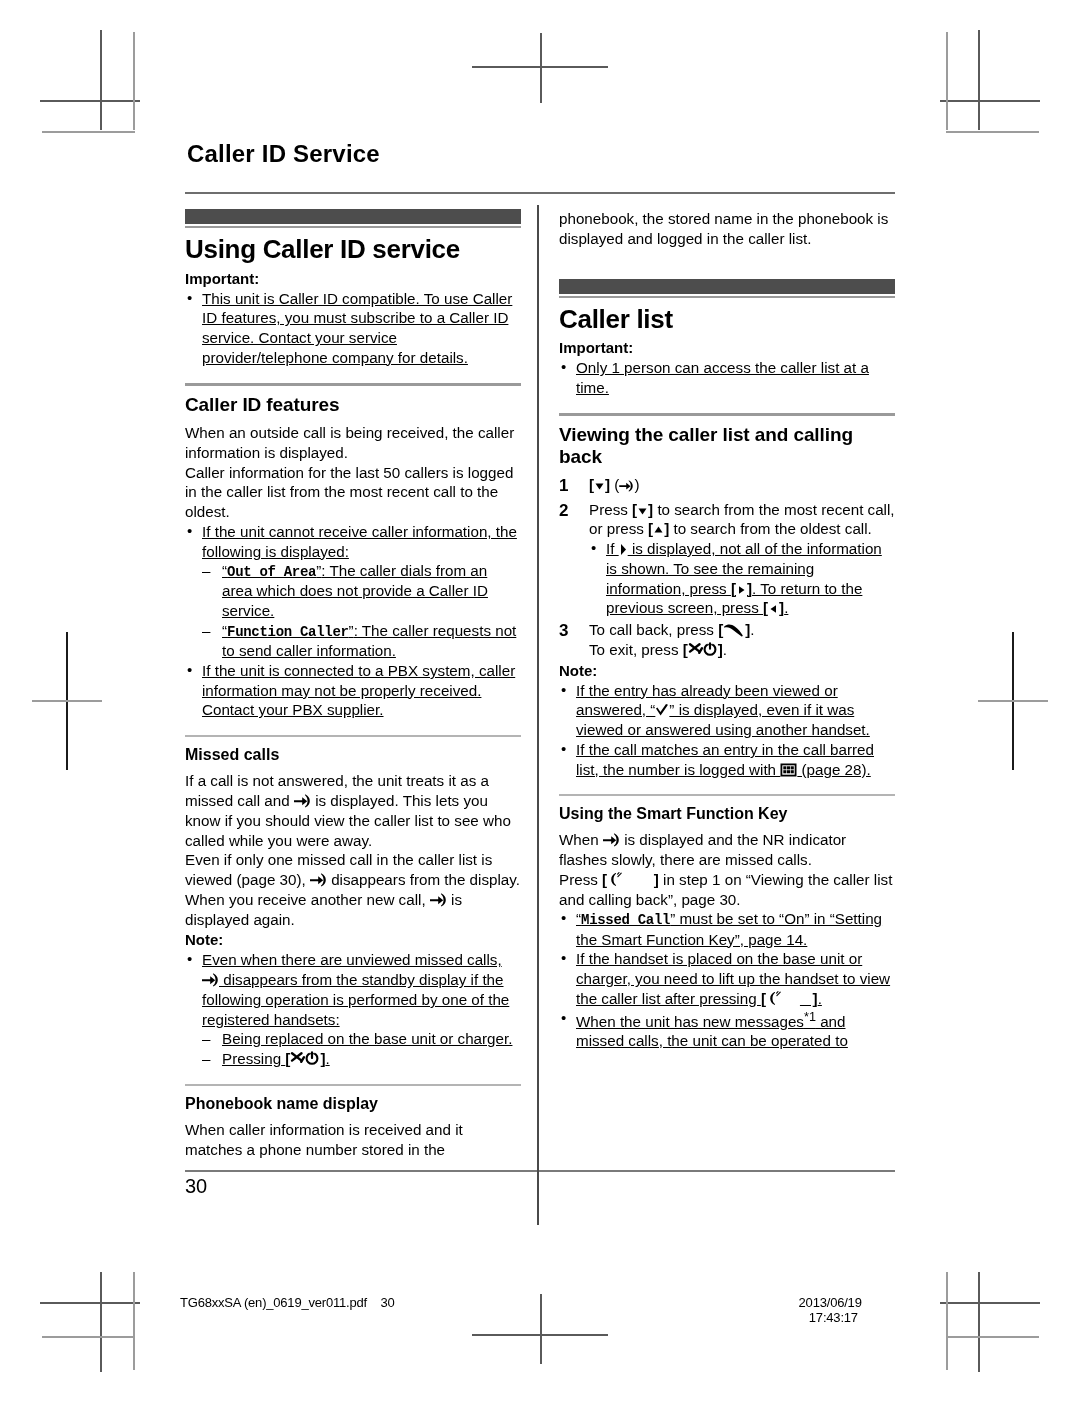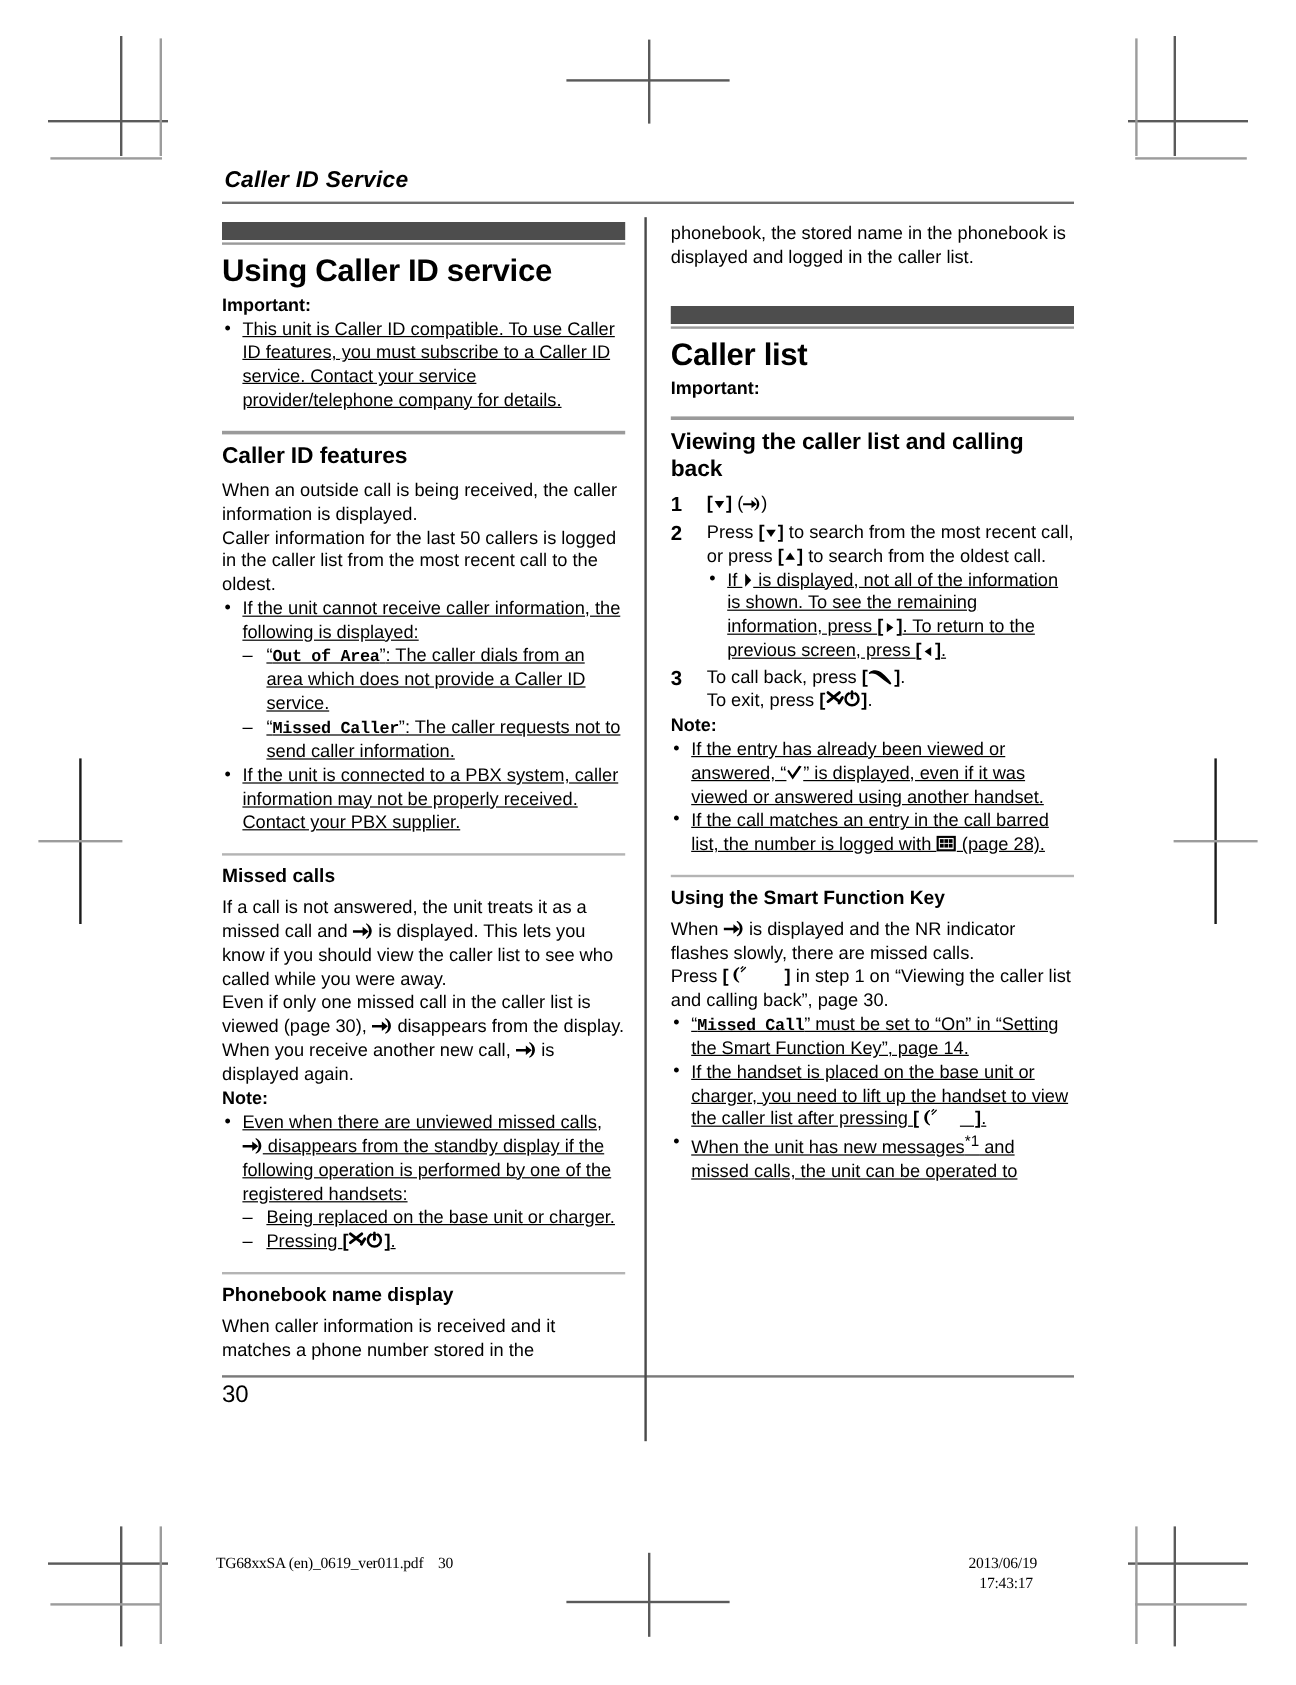--- a/index.html
+++ b/index.html
@@ -13,7 +13,7 @@
   
   #page{position:absolute;left:185px;top:140px;width:710px;height:1120px;}
 
-  .running-head{font-size:19px;font-style:italic;font-weight:bold;letter-spacing:.2px;margin:0 0 6px 2px;}
+  .running-head{font-size:24px;font-weight:bold;letter-spacing:.2px;margin:0 0 24px 2px;}
   .head-rule{height:2px;background:#6e6e6e;width:100%;}
 
   .cols{display:flex;margin-top:15px;position:relative;}

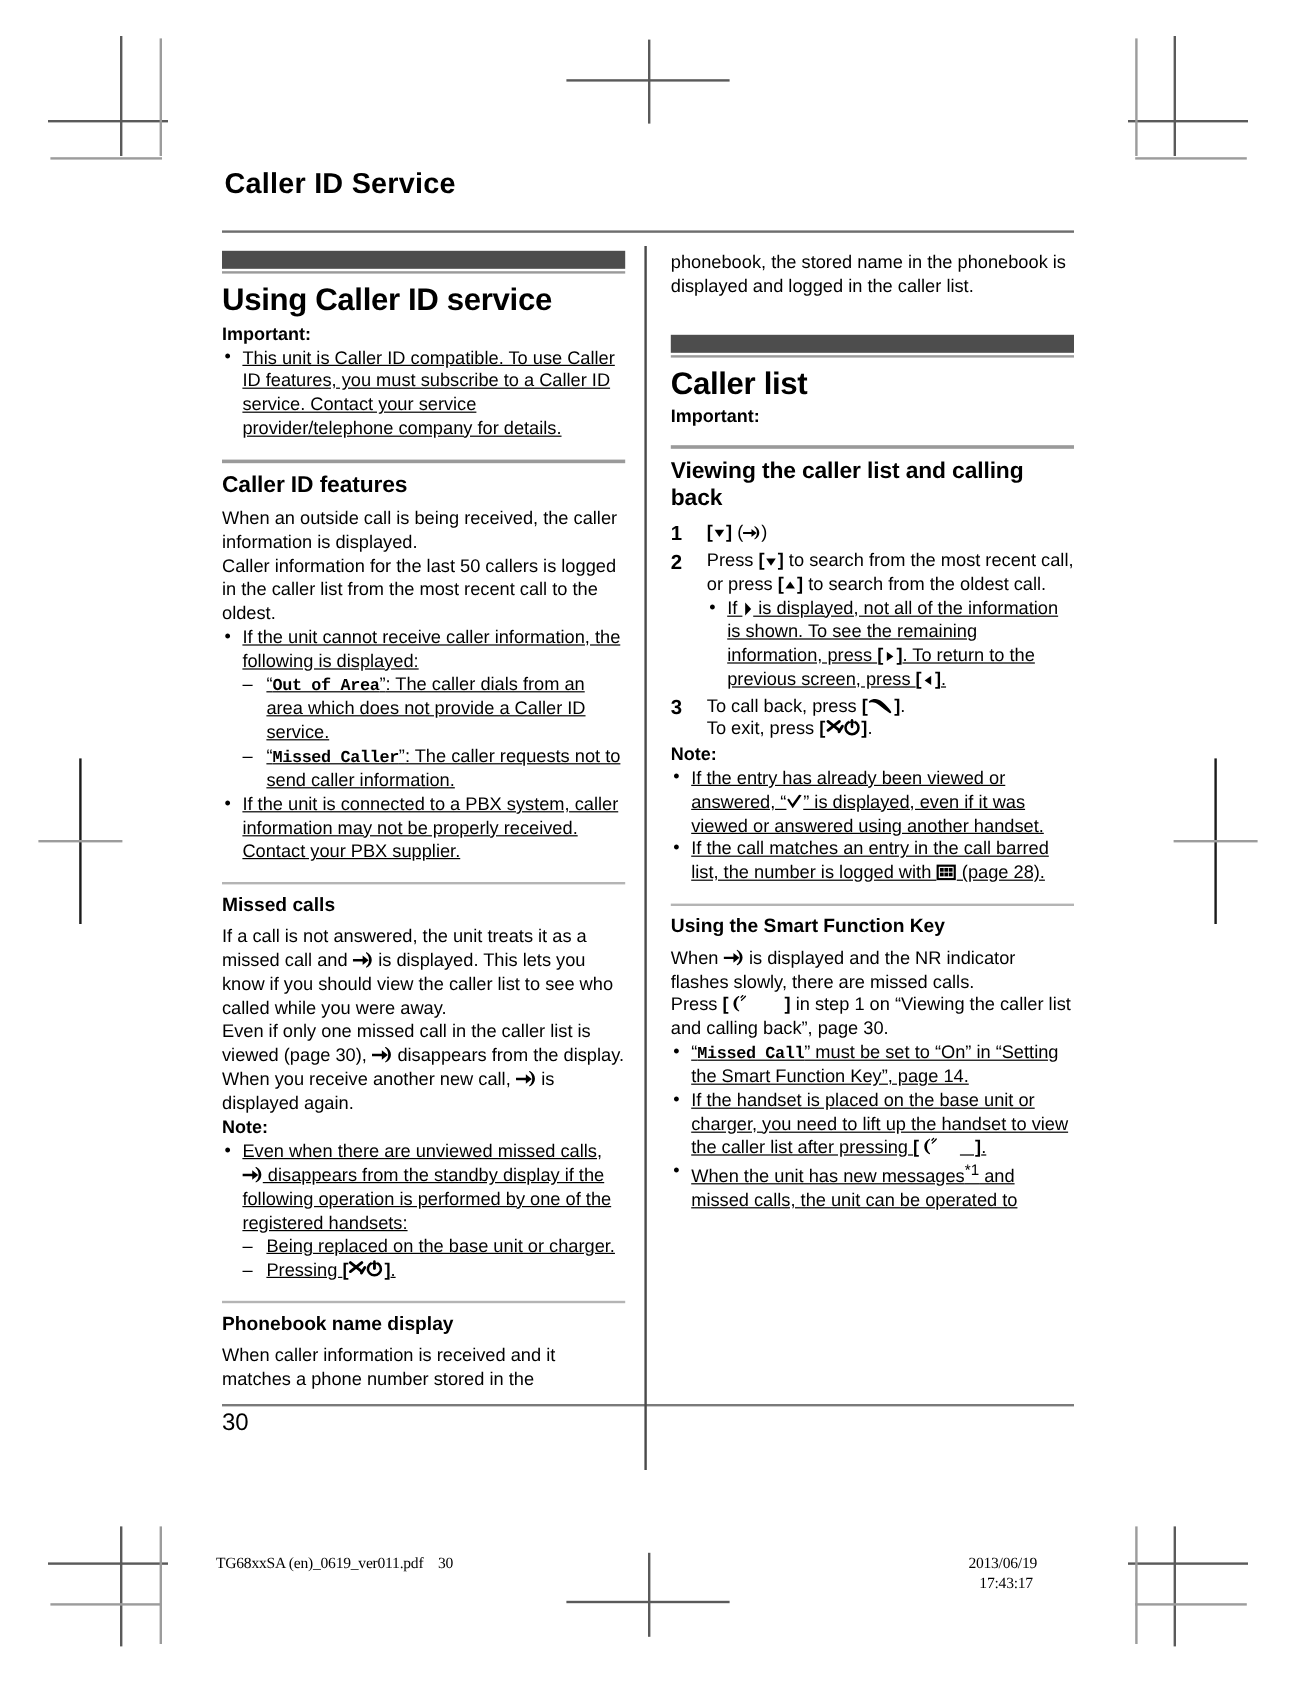--- a/index.html
+++ b/index.html
@@ -193,6 +193,7 @@
 
       <div class="lbl">Important:</div>
       <ul class="b">
+        <li>Only 1 person can access the caller list at a time.</li>
       </ul>
 
       <div class="sec-rule"></div>

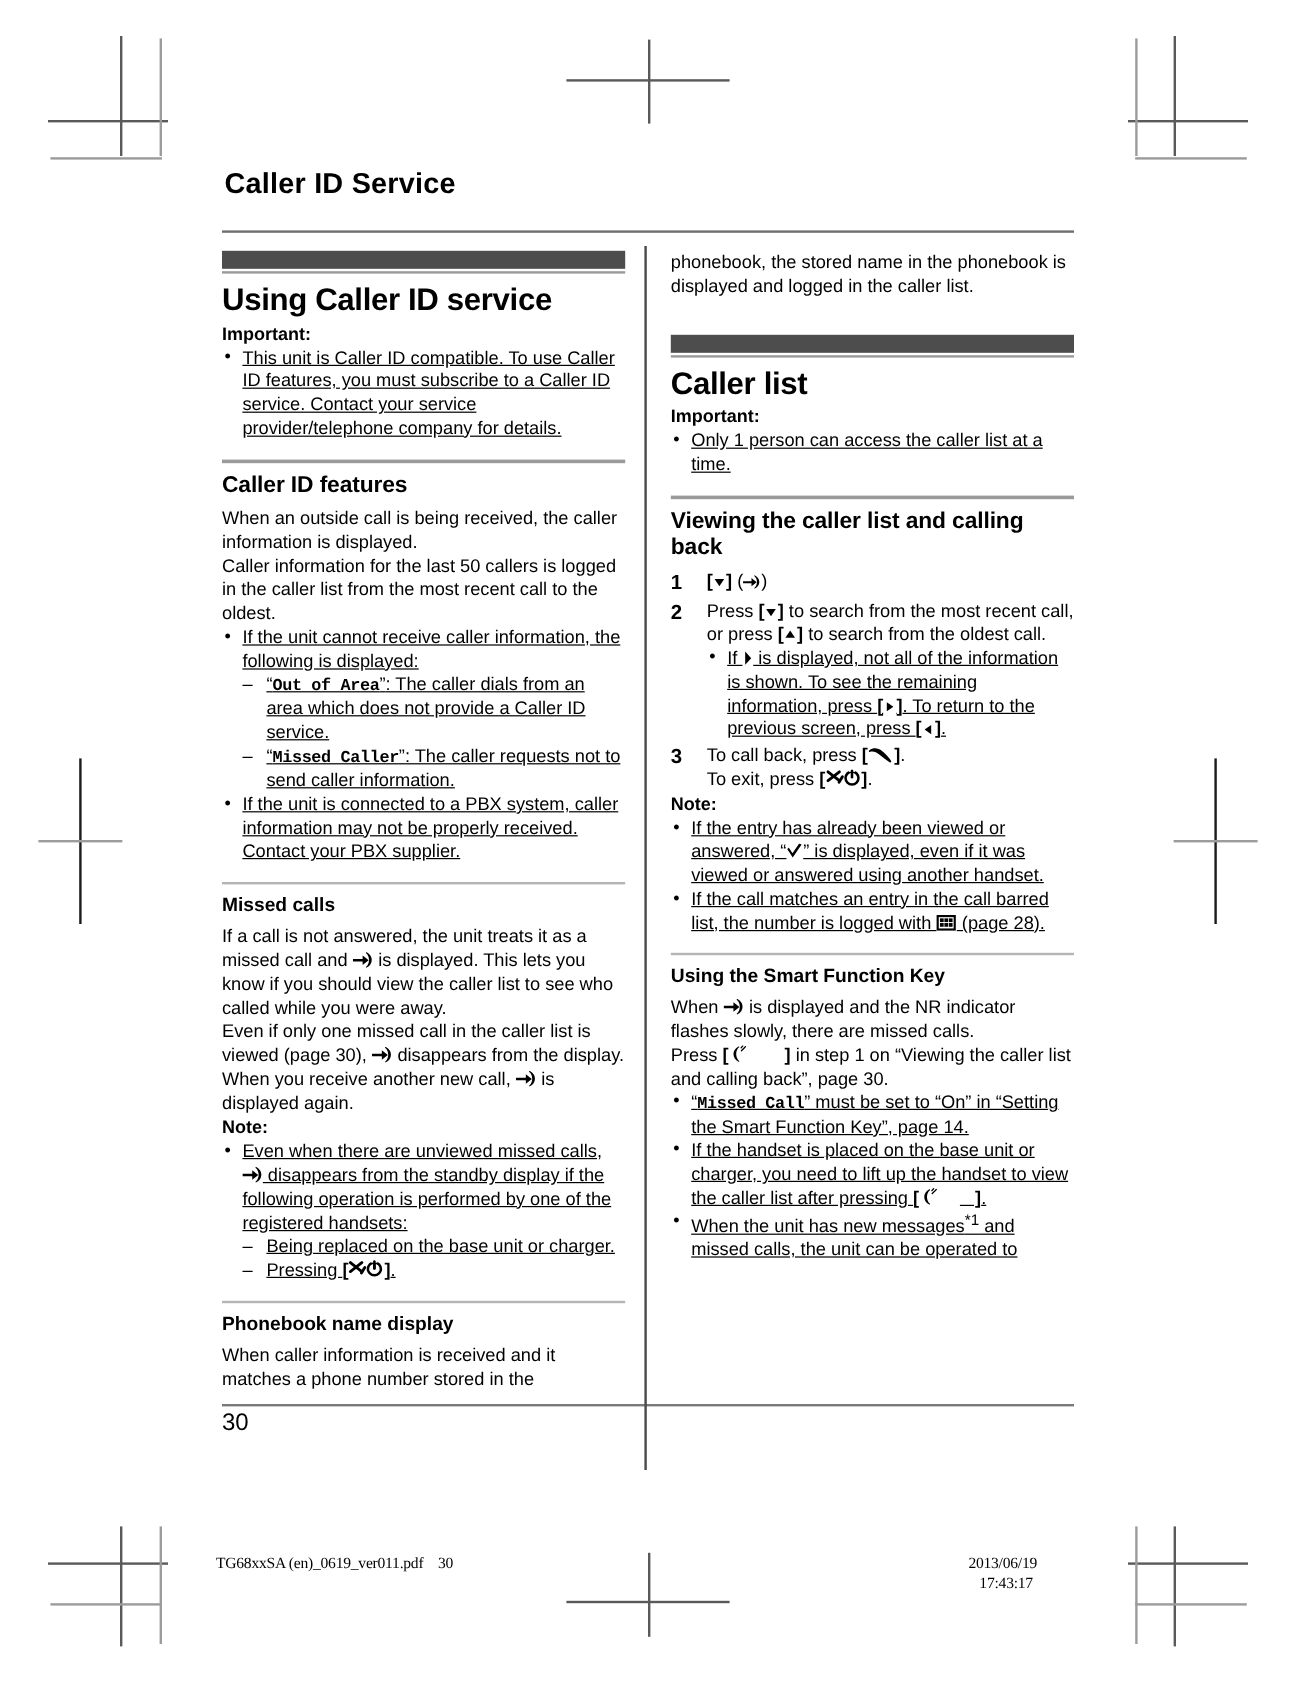--- a/index.html
+++ b/index.html
@@ -131,7 +131,7 @@
           <span>If the unit cannot receive caller information, the following is displayed:</span>
           <ul class="d">
             <li>“<span class="mono">Out of Area</span>”<span>: The caller dials from an area which does not provide a Caller ID service.</span></li>
-            <li>“<span class="mono">Missed Caller</span>”<span>: The caller requests not to send caller information.</span></li>
+            <li>“<span class="mono">Function Caller</span>”<span>: The caller requests not to send caller information.</span></li>
           </ul>
         </li>
         <li>If the unit is connected to a PBX system, caller information may not be properly received. Contact your PBX supplier.</li>

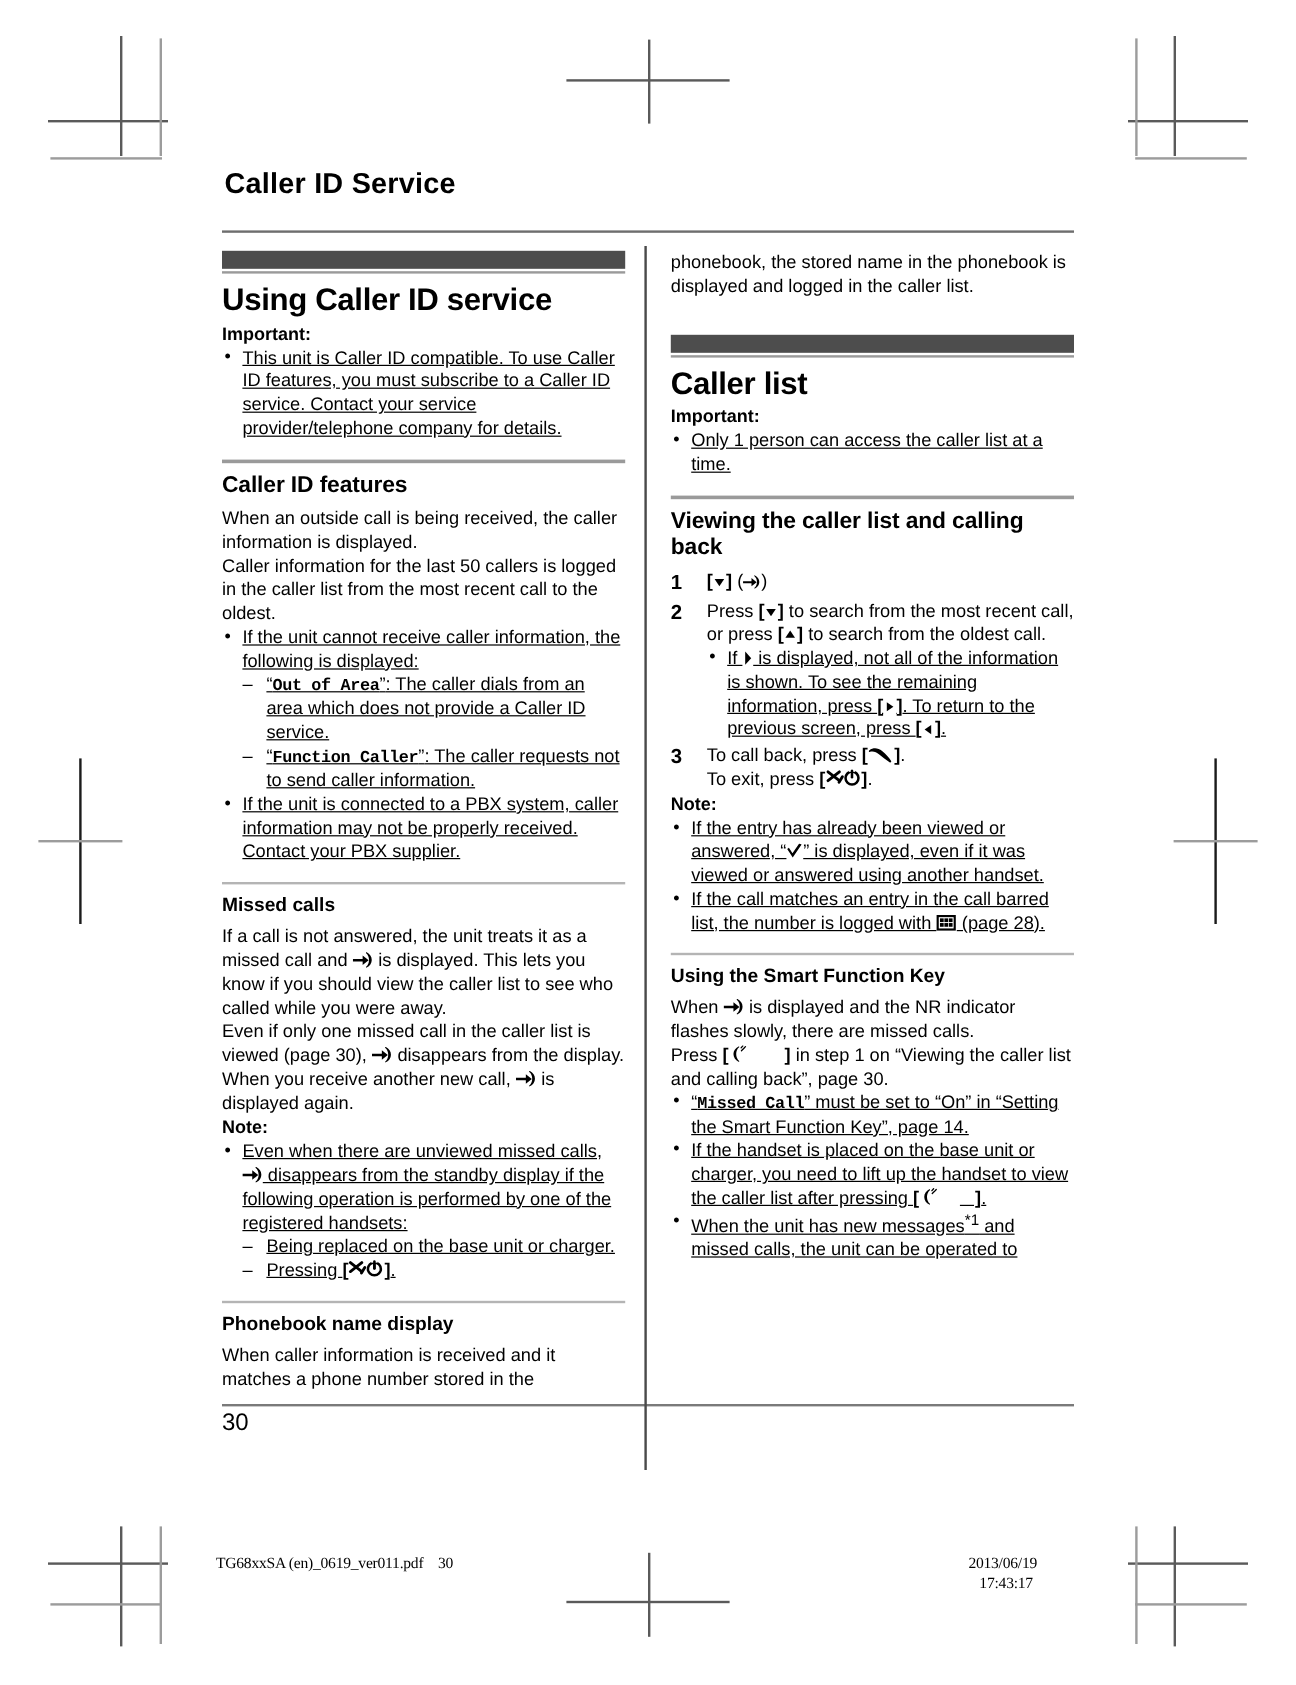--- a/index.html
+++ b/index.html
@@ -61,7 +61,7 @@
   
   .pagenum-rule{height:2px;background:#7a7a7a;width:100%;margin-top:10px;}
   .pagenum{font-size:20px;margin-top:3px;}
-  .printfoot{position:absolute;left:180px;top:1295px;width:740px;font-family:Liberation Serif, serif;font-size:13px;letter-spacing:-.2px;display:flex;}
+  .printfoot{position:absolute;left:180px;top:1295px;width:740px;font-family:Liberation Sans, sans-serif;font-size:13px;letter-spacing:-.2px;display:flex;}
   .pf-left{width:330px;}
   .pf-right{margin-left:300px;}
 </style>

